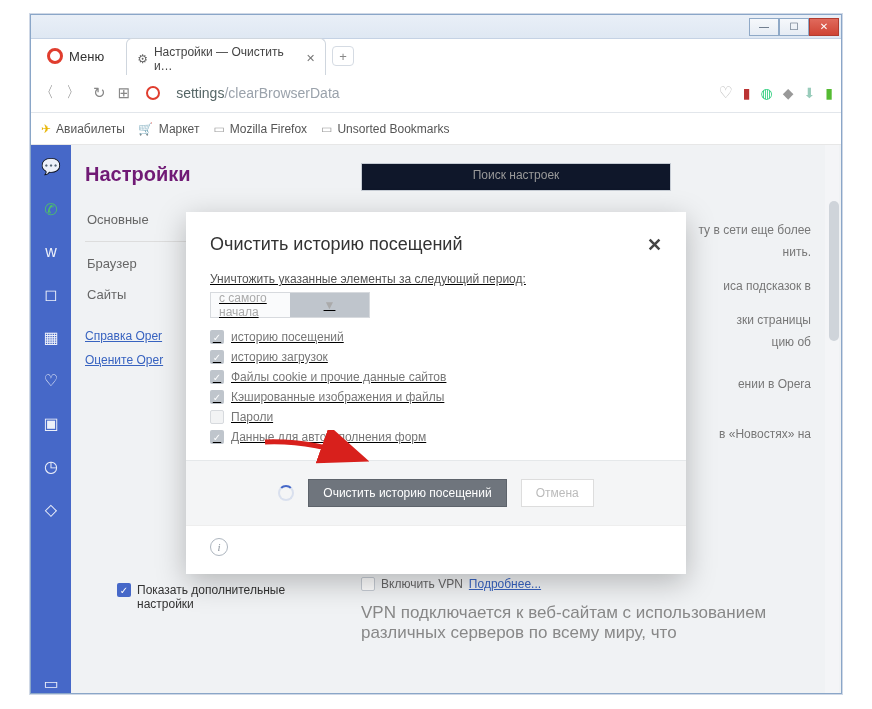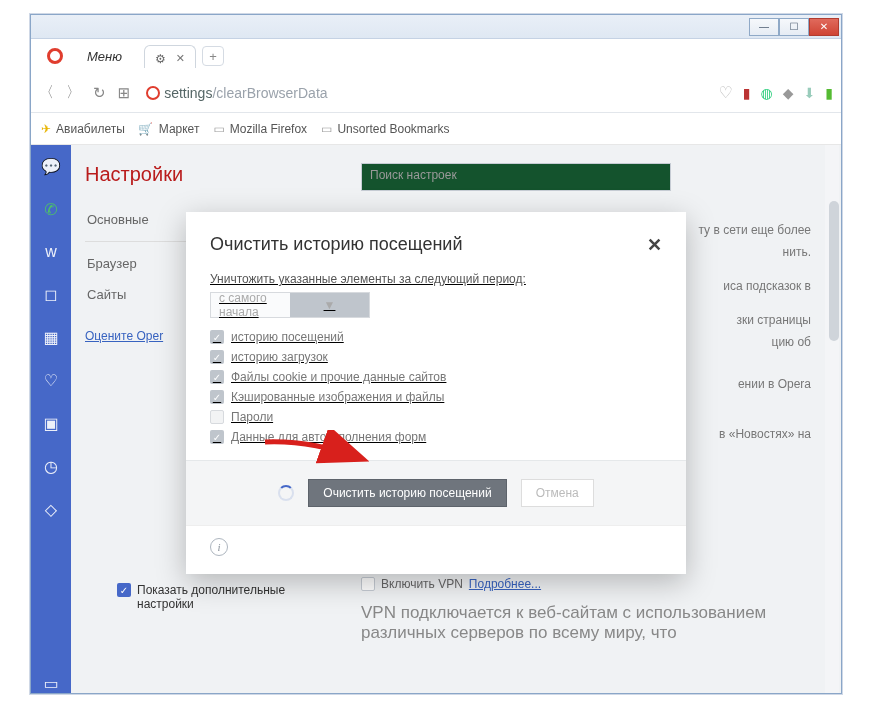--- a/index.html
+++ b/index.html
@@ -9,7 +9,7 @@
 .tbtn { width: 30px; height: 18px; border: 1px solid #8fa9c7; background: linear-gradient(#f6f8fb,#e6ecf4); display: flex; align-items: center; justify-content: center; font-size: 10px; color: #4a5a6f; }
 .tbtn.close { background: linear-gradient(#e06a5c,#cf4434); color: #fff; border-color: #b03c30; }
 .tabrow { height: 34px; display: flex; align-items: center; background: #fff; padding: 0 6px; }
-.menu-btn { display: flex; align-items: center; gap: 24px; padding: 4px 10px; font-size: 13px; color: #333; border-radius: 4px; font-style: italic; }
+.menu-btn { display: flex; align-items: center; gap: 6px; padding: 4px 10px; font-size: 13px; color: #333; border-radius: 4px; }
 .opera-o { width: 16px; height: 16px; border: 3px solid #e03d2e; border-radius: 50%; }
 .tab { display: flex; align-items: center; gap: 6px; margin-left: 12px; padding: 6px 10px 2px 10px; border: 1px solid #cfd6de; border-bottom: none; border-radius: 6px 6px 0 0; background: #fff; font-size: 12px; color: #444; max-width: 200px; }
 .tab .gear { font-size: 12px; color: #666; }

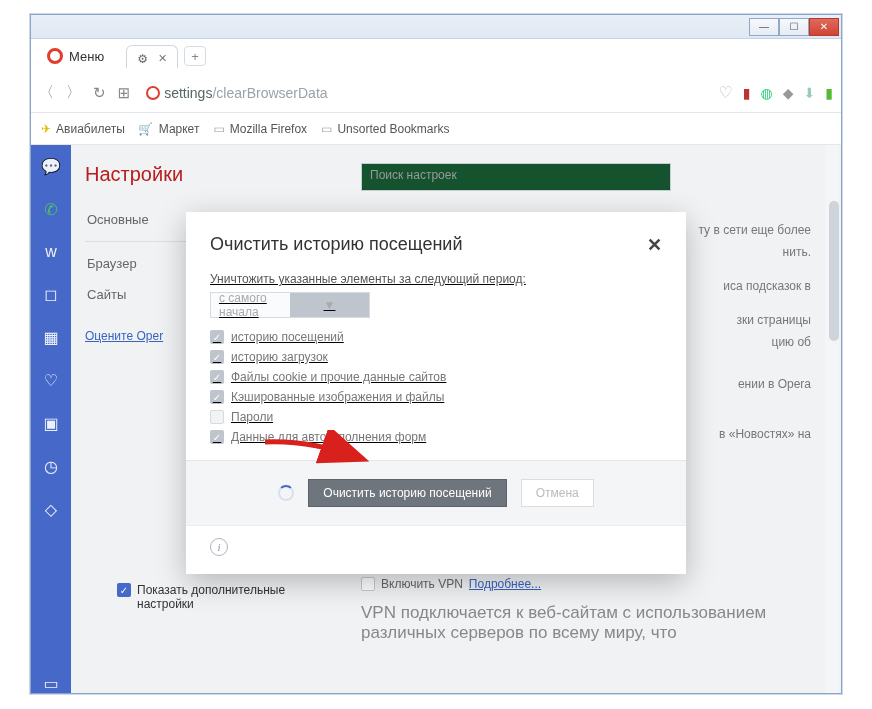--- a/index.html
+++ b/index.html
@@ -86,6 +86,7 @@
     </div>
     <div class="tab">
       <span class="gear">⚙</span>
+      <span>Настройки — Очистить и…</span>
       <span class="tab-close">✕</span>
     </div>
     <div class="newtab">+</div>

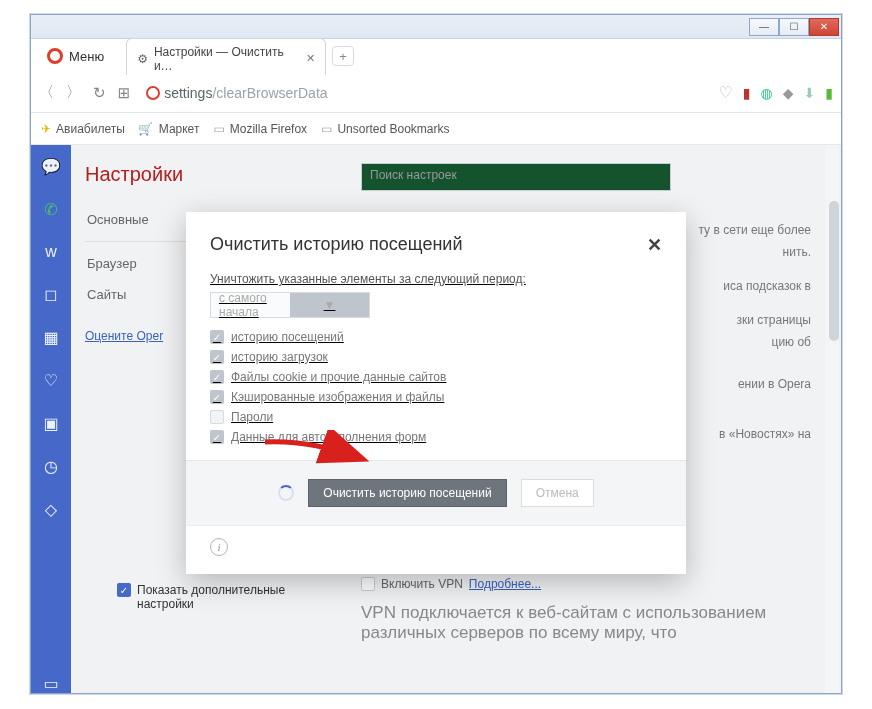--- a/index.html
+++ b/index.html
@@ -17,7 +17,7 @@
 .newtab { margin-left: 6px; width: 22px; height: 20px; border: 1px solid #d5dbe3; border-radius: 4px; display: flex; align-items: center; justify-content: center; color: #888; font-size: 13px; }
 .addrrow { height: 40px; display: flex; align-items: center; padding: 0 8px; gap: 10px; border-bottom: 1px solid #e2e6eb; }
 .nav-icons { display: flex; gap: 12px; color: #888; font-size: 15px; align-items: center; }
-.url { flex: 1; display: flex; align-items: center; gap: 4px; font-size: 14px; color: #9aa2ab; padding: 4px 6px; }
+.url { flex: 1; display: flex; align-items: center; gap: 16px; font-size: 14px; color: #9aa2ab; padding: 4px 6px; }
 .url strong { color: #566; font-weight: 500; }
 .ext-icons { display: flex; gap: 10px; align-items: center; font-size: 14px; }
 .bmrow { height: 32px; display: flex; align-items: center; gap: 14px; padding: 0 10px; font-size: 12px; color: #555; border-bottom: 1px solid #e7e7e7; }

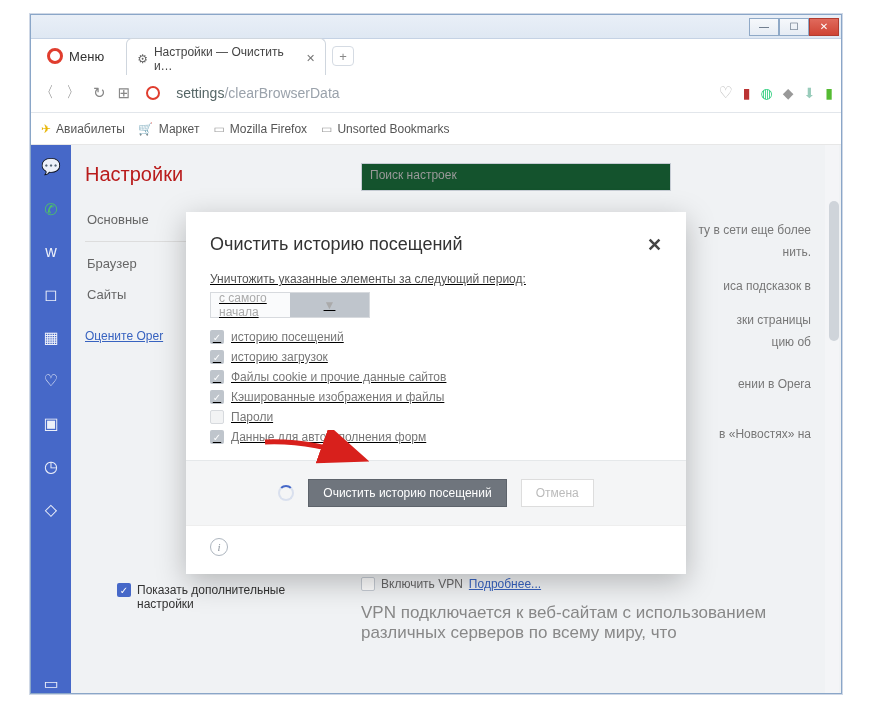--- a/index.html
+++ b/index.html
@@ -29,7 +29,7 @@
 .side-spacer { flex: 1; }
 .sets { flex: 1; background: #f0f2f4; position: relative; overflow: hidden; }
 .left-nav { position: absolute; left: 0; top: 0; bottom: 0; width: 150px; padding: 18px 14px; }
-.sets-title { font-size: 20px; color: #b91c1c; font-weight: 400; margin-bottom: 18px; }
+.sets-title { font-size: 20px; color: #701a75; font-weight: 700; margin-bottom: 18px; }
 .nav-item { font-size: 13px; color: #666; padding: 8px 2px; }
 .nav-item.active { font-weight: 700; color: #333; border-top: 1px solid #ddd; border-bottom: 1px solid #ddd; }
 .nav-hr { height: 1px; background: #ddd; margin: 6px 0; }

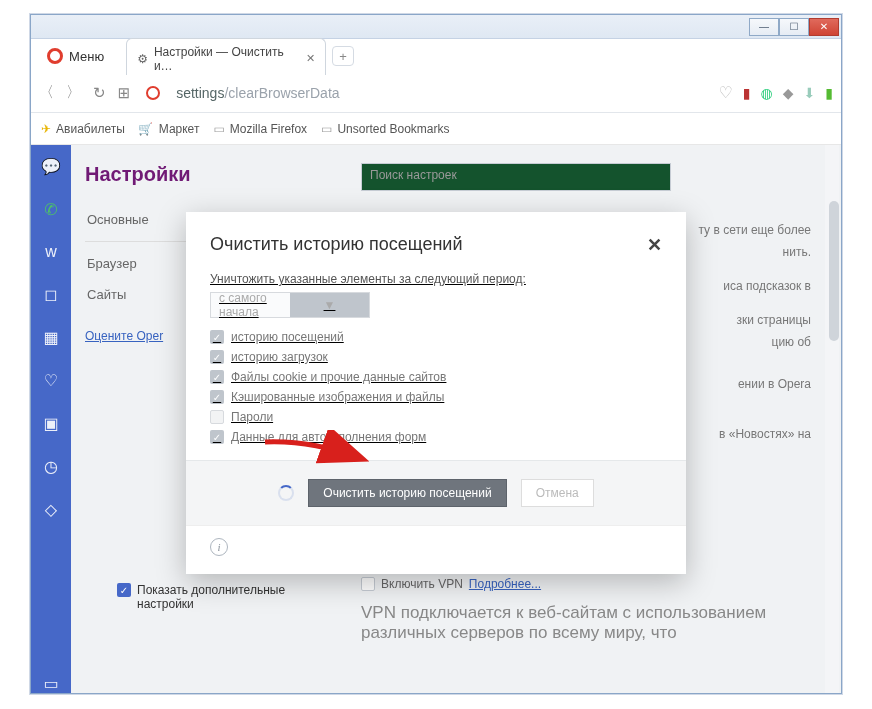--- a/index.html
+++ b/index.html
@@ -34,7 +34,7 @@
 .nav-item.active { font-weight: 700; color: #333; border-top: 1px solid #ddd; border-bottom: 1px solid #ddd; }
 .nav-hr { height: 1px; background: #ddd; margin: 6px 0; }
 .nav-link { font-size: 12px; color: #3863c0; text-decoration: underline; padding: 5px 0; display: block; }
-.search-box { position: absolute; left: 290px; top: 18px; width: 310px; height: 28px; border: 1px solid #c6ccd4; background: #14532d; padding: 4px 8px; font-size: 12px; color: #999; }
+.search-box { position: absolute; left: 290px; top: 18px; width: 310px; height: 28px; border: 1px solid #c6ccd4; background: #0f172a; padding: 4px 8px; font-size: 12px; color: #999; text-align: center; }
 .bg-lines { position: absolute; left: 290px; top: 74px; color: #777; font-size: 12px; line-height: 22px; right: 30px; }
 .show-adv { position: absolute; left: 46px; top: 438px; display: flex; align-items: flex-start; gap: 6px; color: #333; font-size: 12px; max-width: 170px; }
 .cb-on { width: 14px; height: 14px; background: #4668c8; color: #fff; font-size: 10px; display: flex; align-items: center; justify-content: center; border-radius: 2px; flex-shrink: 0; }

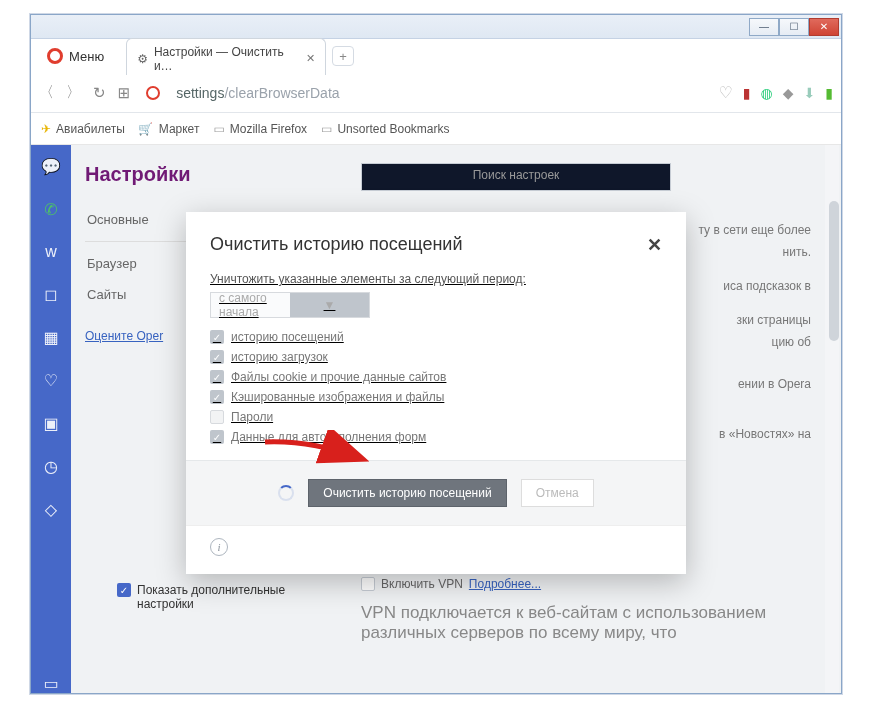--- a/index.html
+++ b/index.html
@@ -155,6 +155,7 @@
         <div class="nav-item">Браузер</div>
         <div class="nav-item">Сайты</div>
         <div style="height:14px"></div>
+        <a class="nav-link">Справка Oper</a>
         <a class="nav-link">Оцените Oper</a>
       </div>
 

